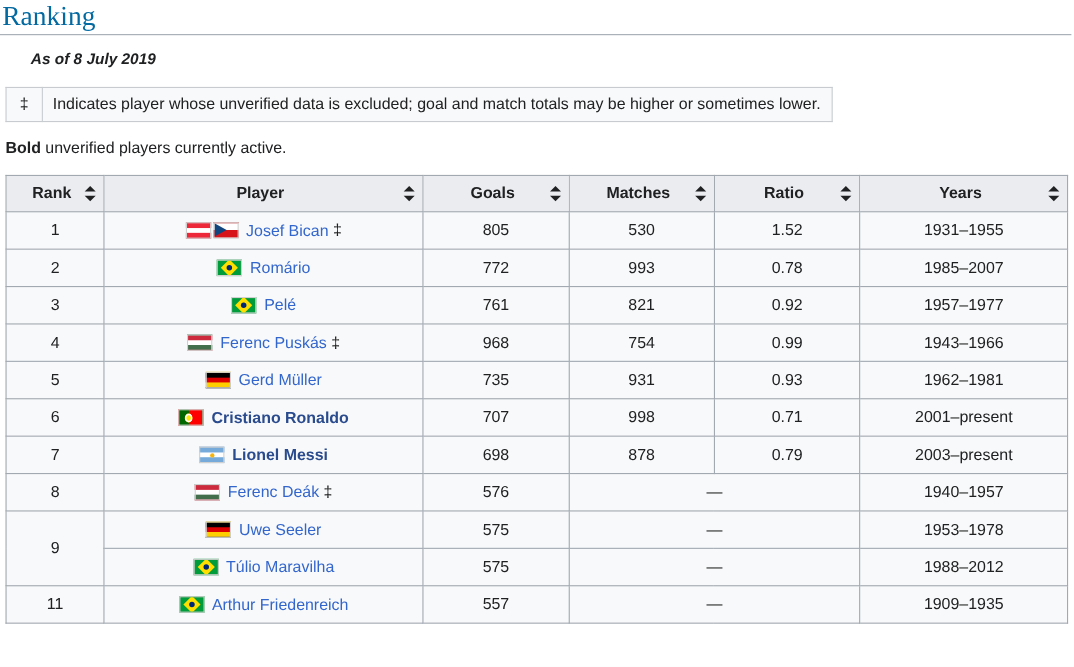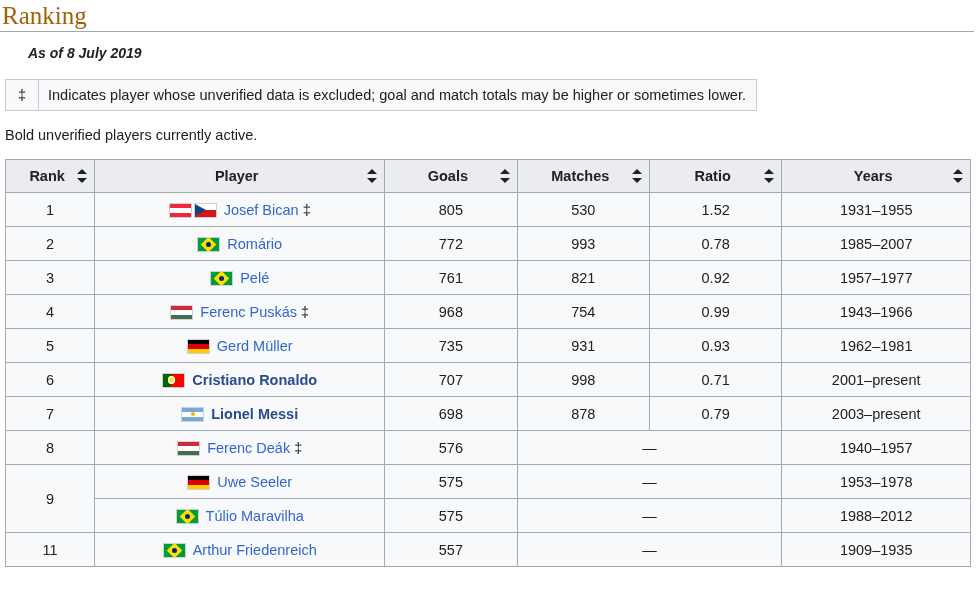--- a/index.html
+++ b/index.html
@@ -22,7 +22,7 @@
     font-family: "Liberation Serif", serif;
     font-size: 25px;
     font-weight: normal;
-    color: #a16207;
+    color: #0369a1;
     margin: 0;
     padding: 3px 0 2px 2px;
     line-height: 1.05;

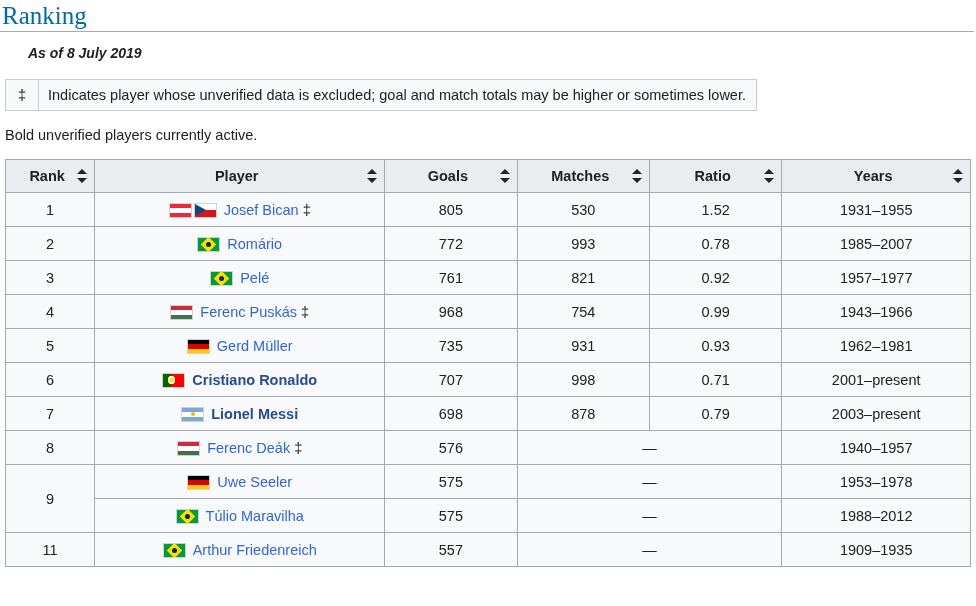--- a/index.html
+++ b/index.html
@@ -67,7 +67,7 @@
     margin: 16px 0 0 5px;
     font-size: 14.5px;
   }
-  .bold-note b { font-weight: normal; }
+  .bold-note b { font-weight: bold; }
 
   
   .rank-table {

